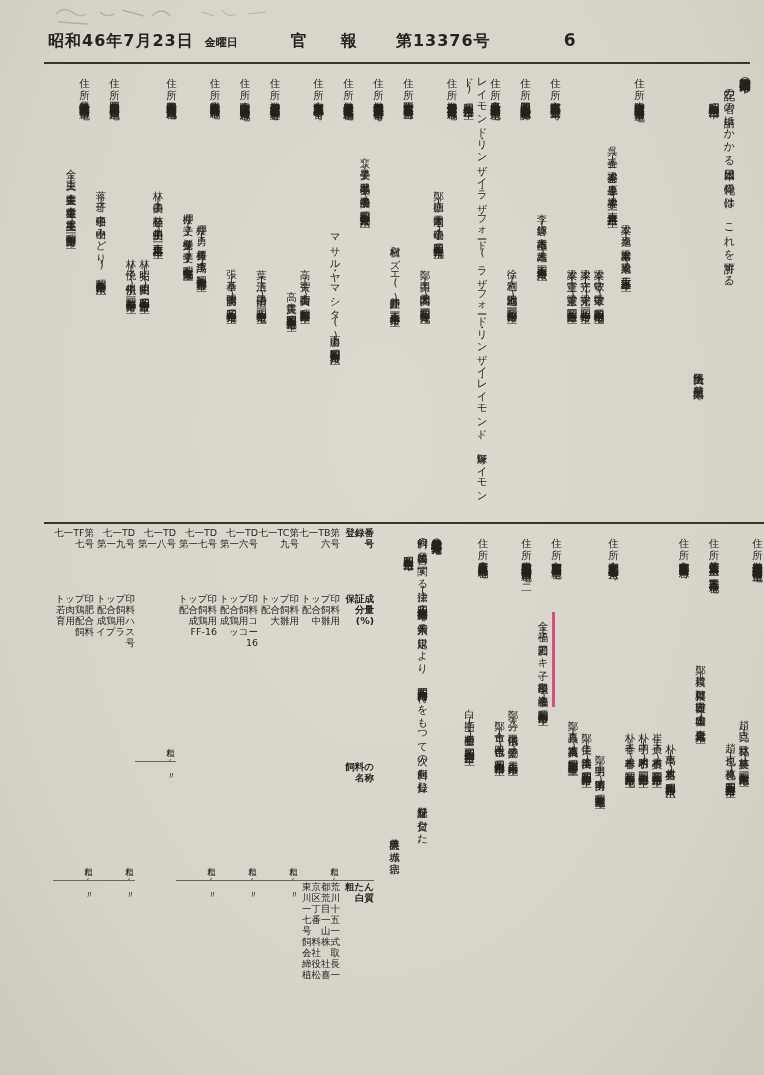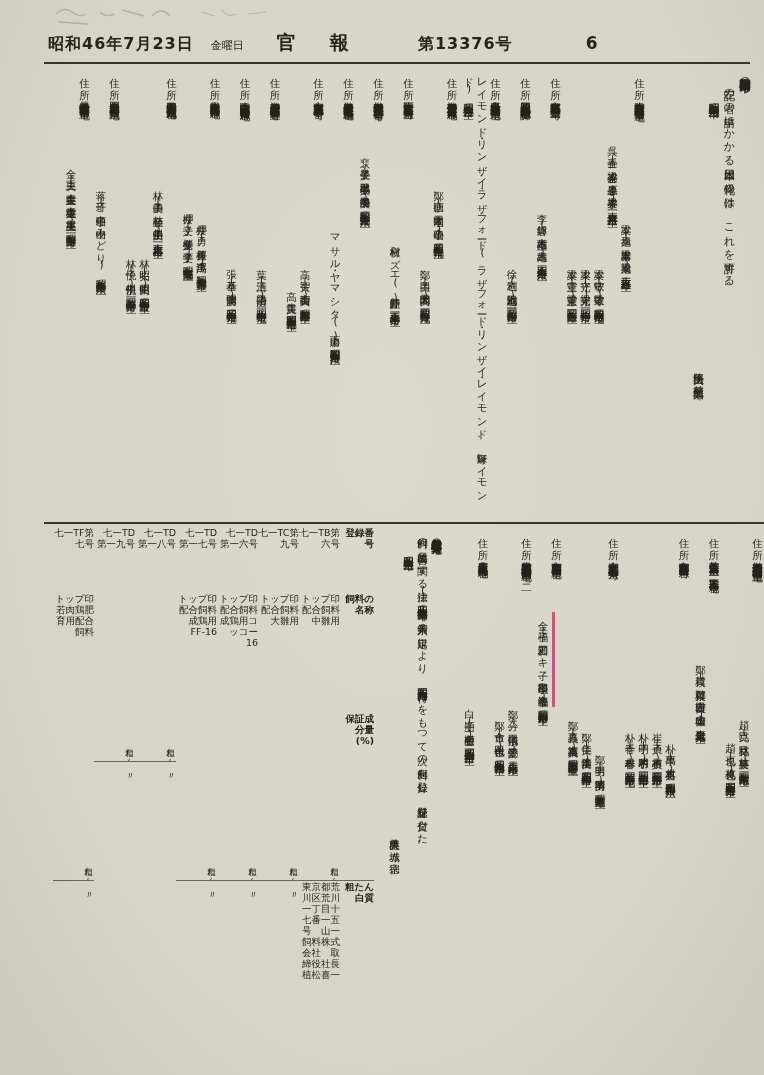--- a/index.html
+++ b/index.html
@@ -13,7 +13,7 @@
   
   .hdr{position:absolute;left:48px;top:30px;width:700px;height:30px;white-space:nowrap;}
   .hdr-date{font-size:16px;font-weight:bold;letter-spacing:1px;}
-  .hdr-week{font-size:11px;font-weight:normal;margin-left:12px;}
+  .hdr-week{font-size:11px;font-weight:bold;margin-left:6px;}
   .hdr-title{font-size:19px;font-weight:bold;letter-spacing:34px;margin-left:28px;}
   .hdr-issue{font-size:16px;font-weight:bold;margin-left:30px;letter-spacing:1px;}
   .hdr-page{font-size:17px;font-weight:bold;margin-left:68px;}

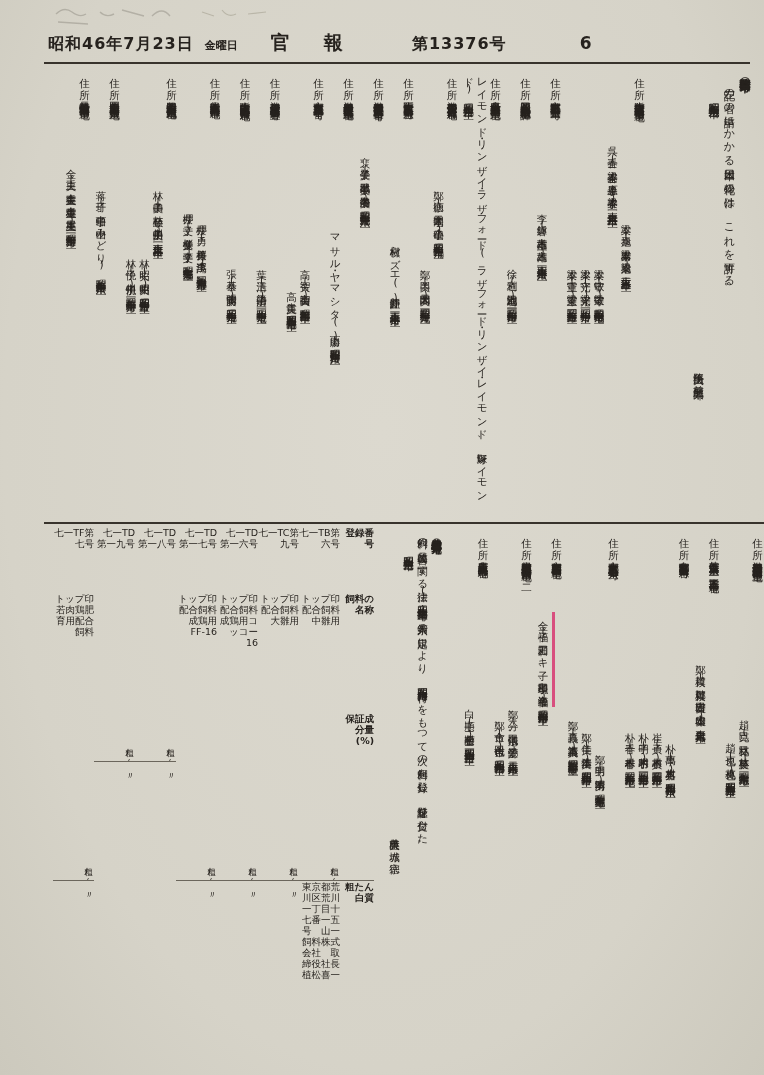--- a/index.html
+++ b/index.html
@@ -14,7 +14,7 @@
   .hdr{position:absolute;left:48px;top:30px;width:700px;height:30px;white-space:nowrap;}
   .hdr-date{font-size:16px;font-weight:bold;letter-spacing:1px;}
   .hdr-week{font-size:11px;font-weight:bold;margin-left:6px;}
-  .hdr-title{font-size:19px;font-weight:bold;letter-spacing:34px;margin-left:28px;}
+  .hdr-title{font-size:16px;font-weight:bold;letter-spacing:34px;margin-left:48px;}
   .hdr-issue{font-size:16px;font-weight:bold;margin-left:30px;letter-spacing:1px;}
   .hdr-page{font-size:17px;font-weight:bold;margin-left:68px;}
   .rule{position:absolute;background:#38332c;}

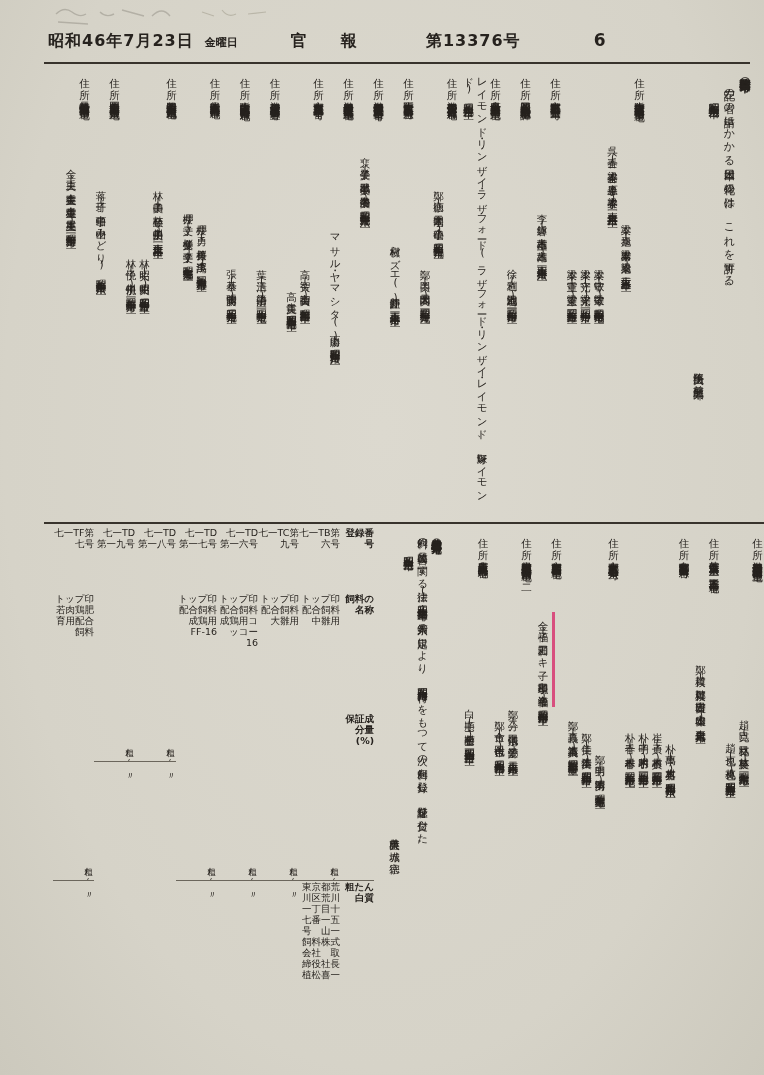--- a/index.html
+++ b/index.html
@@ -15,7 +15,7 @@
   .hdr-date{font-size:16px;font-weight:bold;letter-spacing:1px;}
   .hdr-week{font-size:11px;font-weight:bold;margin-left:6px;}
   .hdr-title{font-size:16px;font-weight:bold;letter-spacing:34px;margin-left:48px;}
-  .hdr-issue{font-size:16px;font-weight:bold;margin-left:30px;letter-spacing:1px;}
+  .hdr-issue{font-size:16px;font-weight:bold;letter-spacing:1px;}
   .hdr-page{font-size:17px;font-weight:bold;margin-left:68px;}
   .rule{position:absolute;background:#38332c;}
   .rule-top{left:44px;top:62px;width:706px;height:2px;}

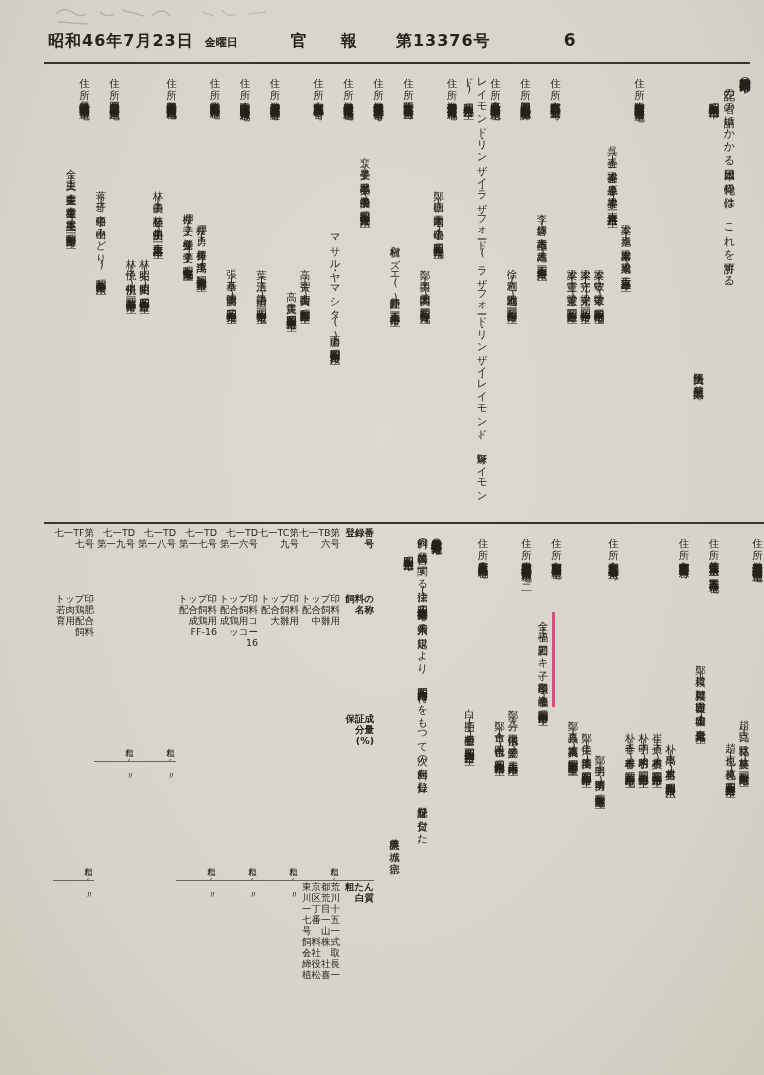--- a/index.html
+++ b/index.html
@@ -305,6 +305,9 @@
         <div class="band b-reg">
           <div class="vl "><span>七一TD第一九号</span></div>
         </div>
+        <div class="band b-name">
+          <div class="vl "><span>トップ印配合飼料成鶏用ハイプラス号</span></div>
+        </div>
         <div class="band b-comp v">
           <div class="pair"><span class="pl">粗たん白質</span><span class="pv">一六・〇〇以上</span></div>
           <div class="pair"><span class="pl">粗脂肪</span><span class="pv">二・五〇以上</span></div>

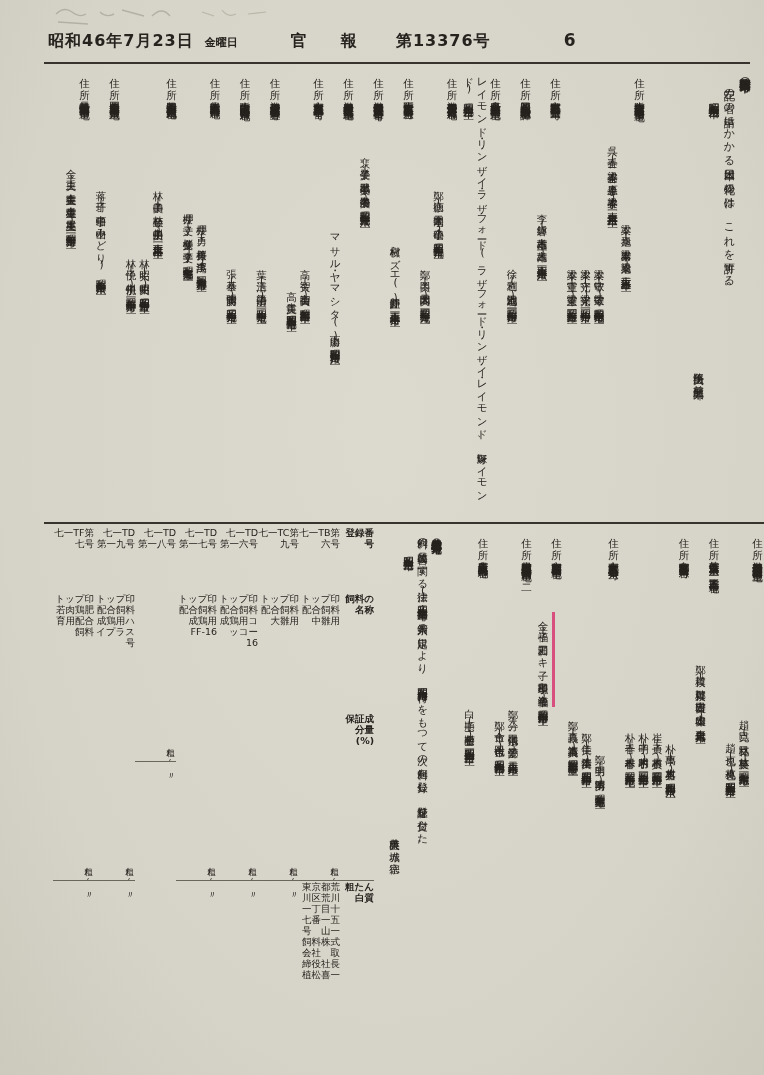--- a/index.html
+++ b/index.html
@@ -209,12 +209,12 @@
         <div class="band bandc b-reg">
           <div class="vl hlab"><span>登録番号</span></div>
         </div>
+        <div class="band bandc b-comp">
+          <div class="vl hlab"><span>保証成分量(%)</span></div>
+        </div>
         <div class="band bandc b-name">
           <div class="vl hlab"><span>飼料の名称</span></div>
         </div>
-        <div class="band bandc b-comp">
-          <div class="vl hlab"><span>保証成分量(%)</span></div>
-        </div>
         <div class="band bandc b-own">
           <div class="vl hlab"><span>粗たん白質</span></div>
         </div>

